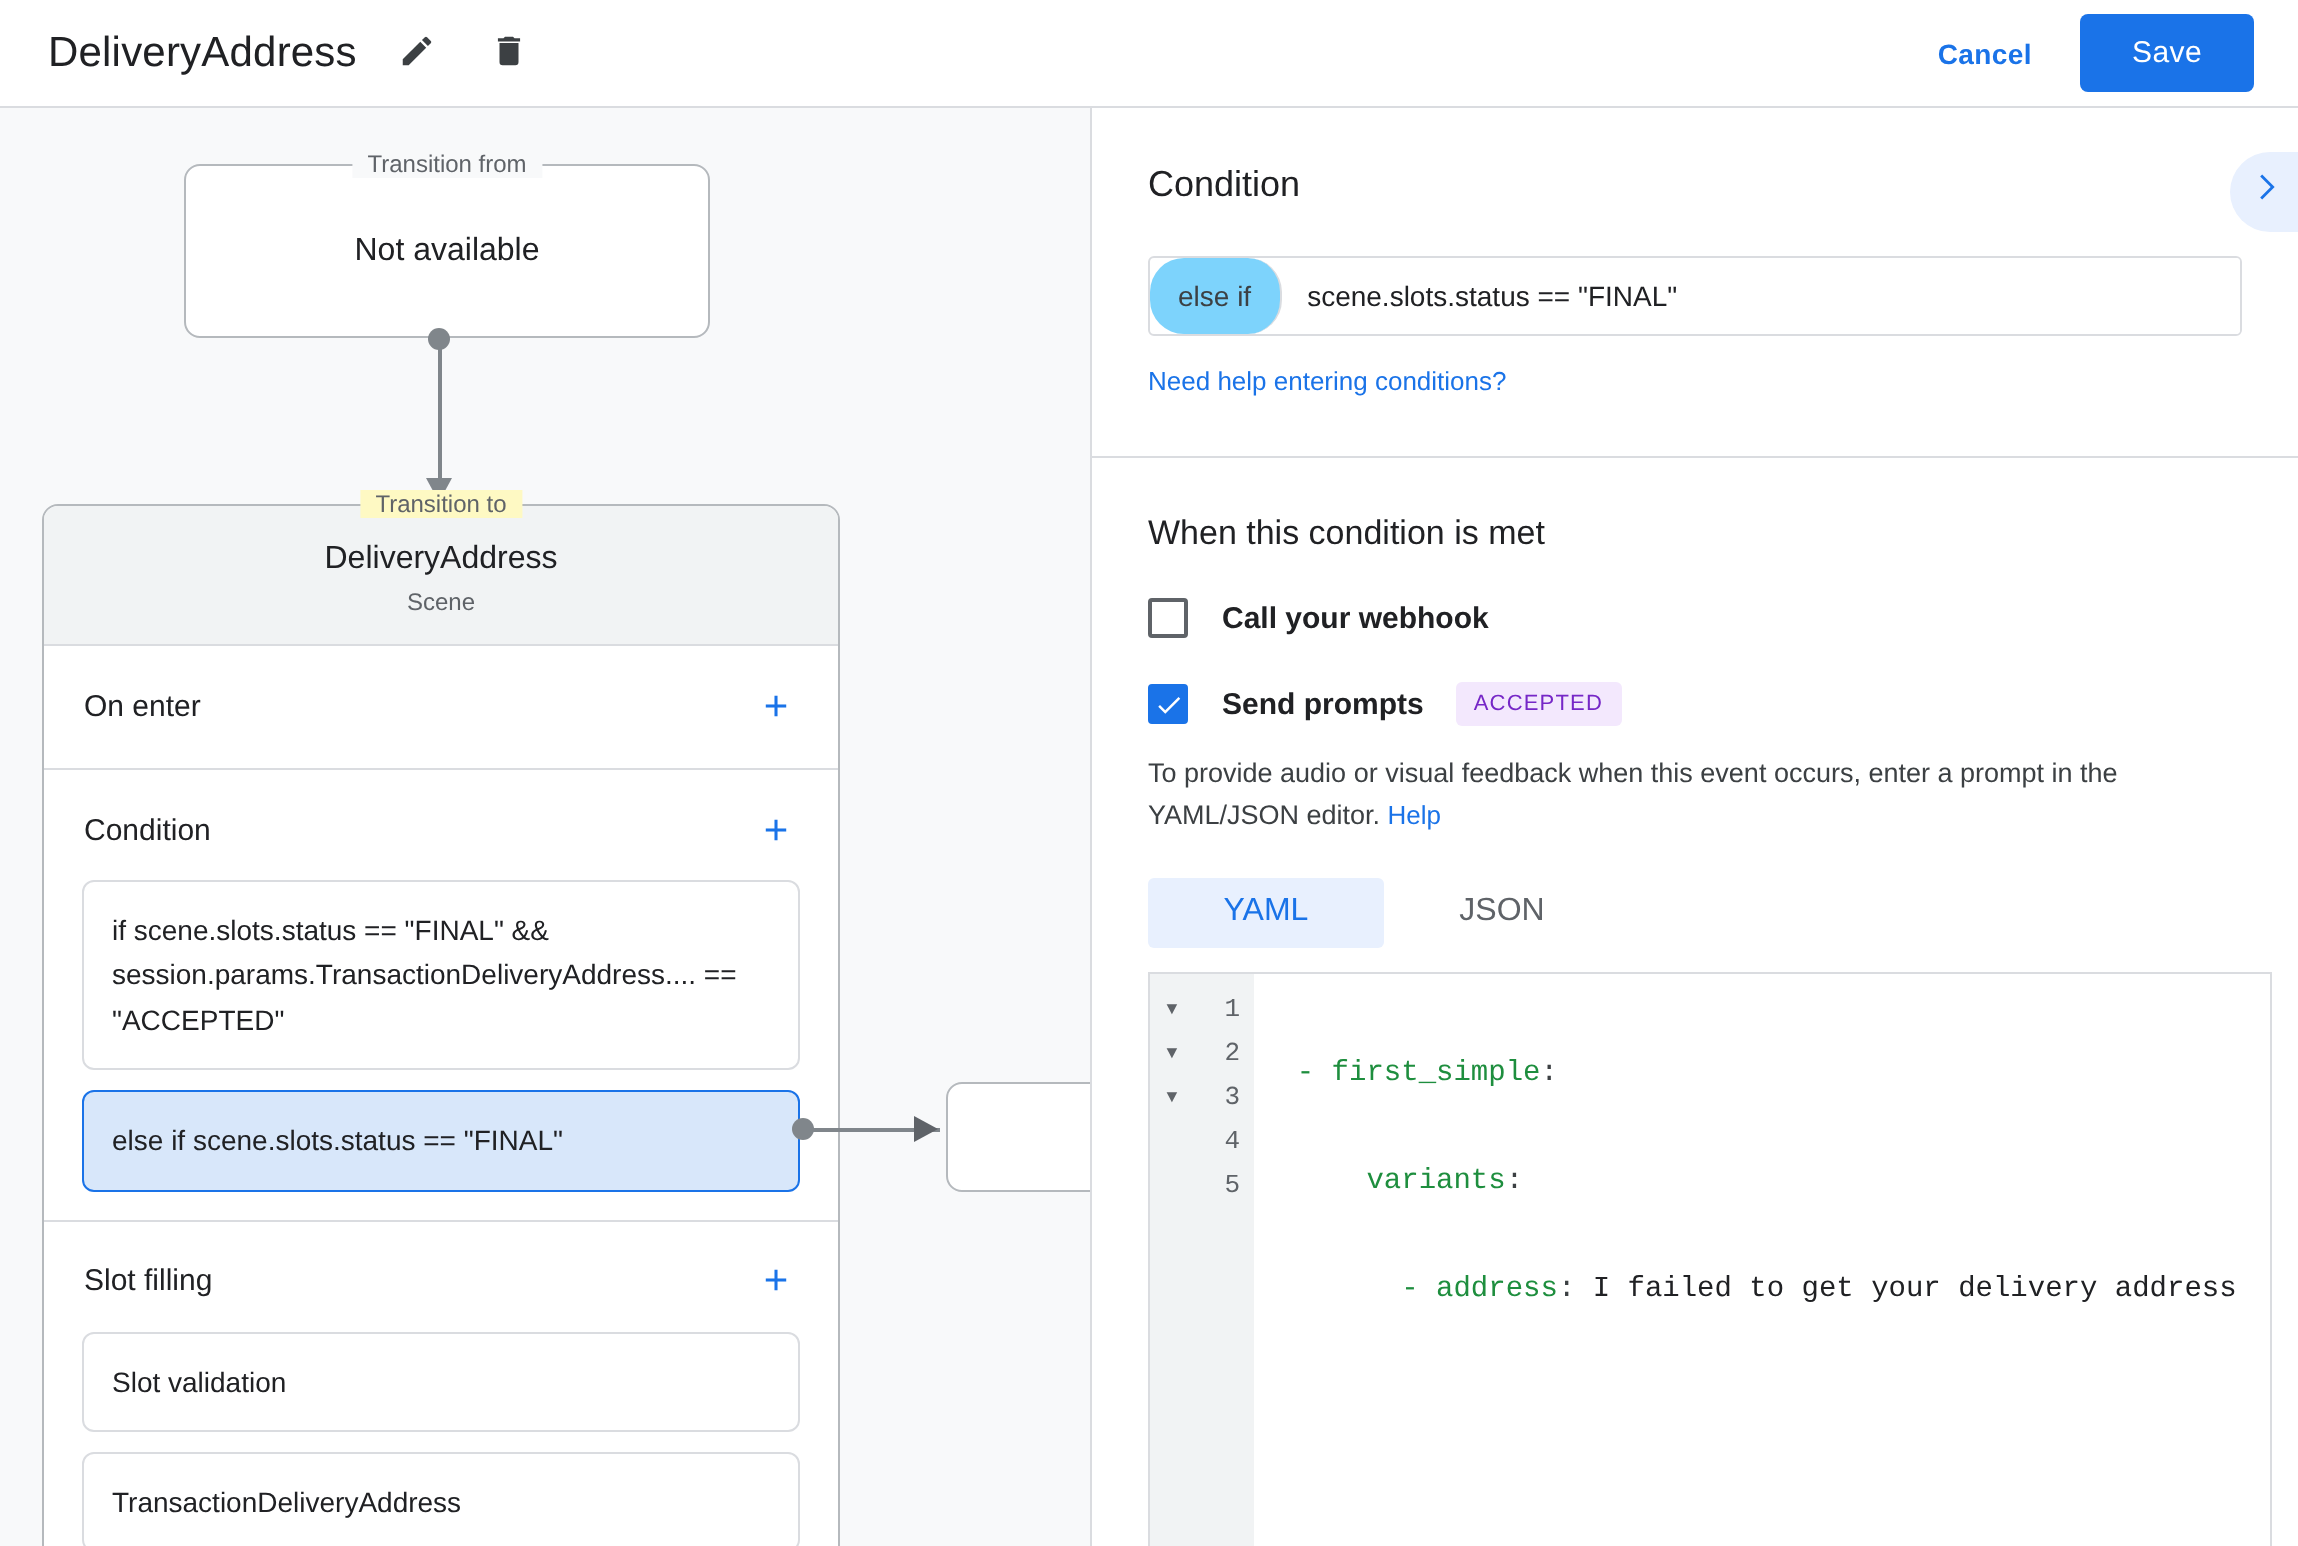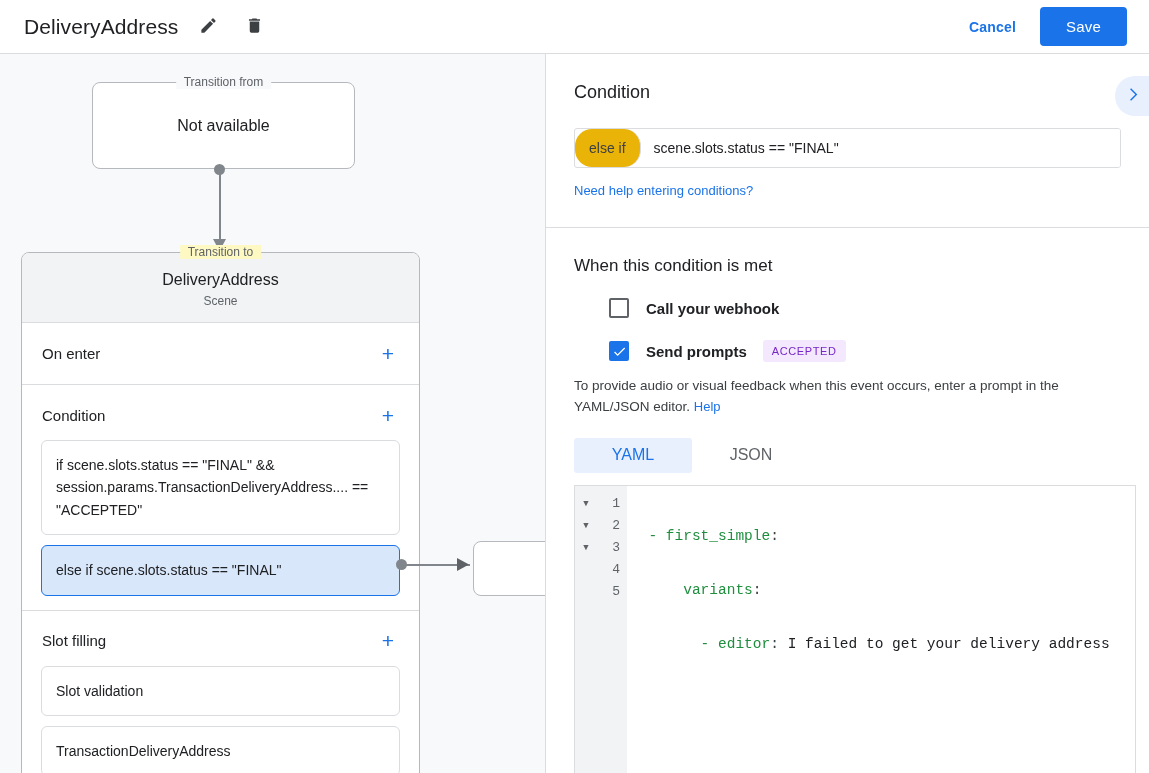--- a/index.html
+++ b/index.html
@@ -134,7 +134,7 @@
     border-radius: 3px; height: 40px; overflow: hidden;
   }
   .cond-prefix {
-    background: #eab308; border-right: 1px solid #dadce0;
+    background: #7dd3fc; border-right: 1px solid #dadce0;
     display: flex; align-items: center; padding: 0 14px;
     font-size: 14px; color: #3c4043; white-space: nowrap; border-radius: 17px;
   }

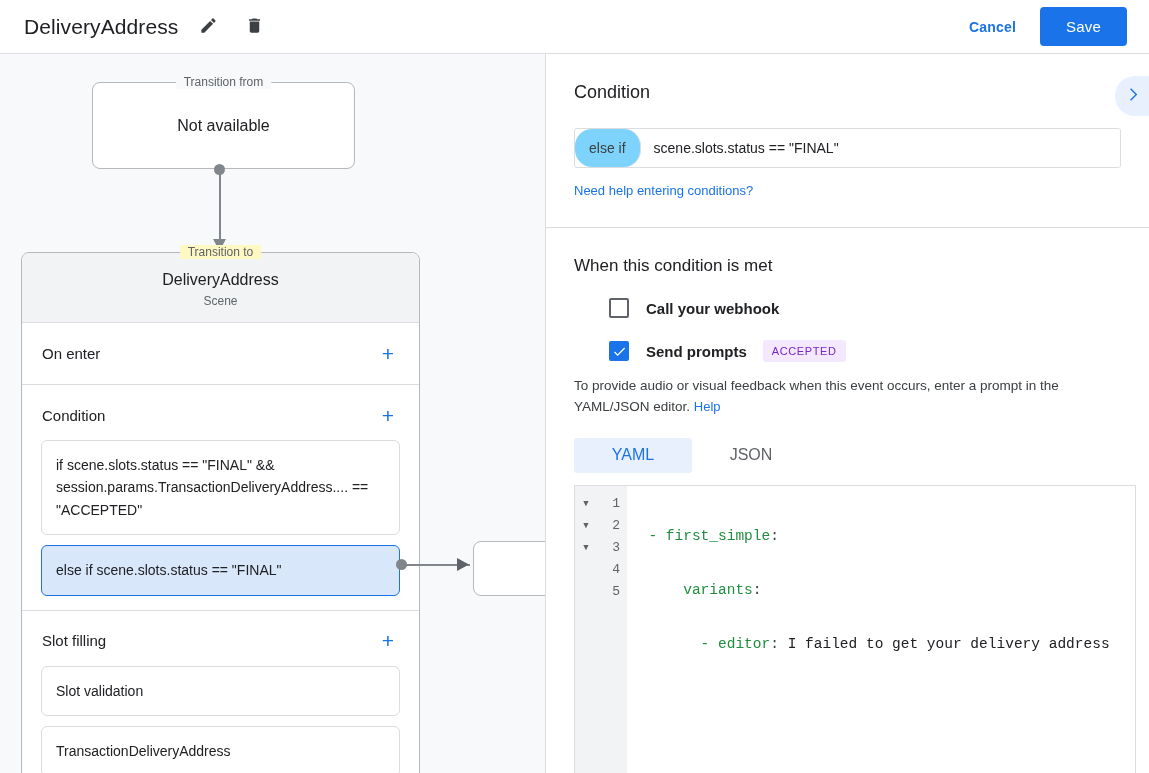--- a/index.html
+++ b/index.html
@@ -152,7 +152,7 @@
 
   .rp-h2 { font-size: 17px; color: #202124; padding-top: 28px; }
 
-  .check-row { display: flex; align-items: center; margin-top: 22px; margin-left: 35px; }
+  .check-row { display: flex; align-items: center; margin-top: 22px; }
   .cbox {
     width: 20px; height: 20px; border: 2px solid #5f6368; border-radius: 2px;
     background: #ffffff; cursor: pointer; flex: none;

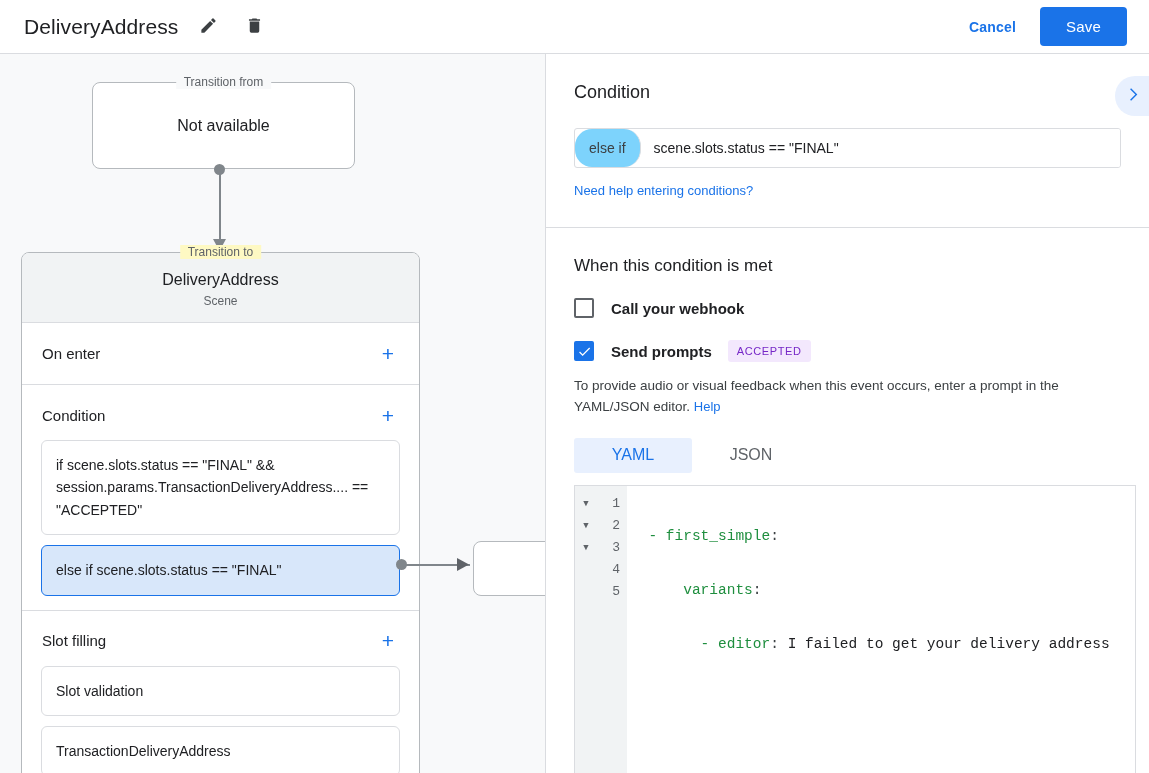--- a/index.html
+++ b/index.html
@@ -366,7 +366,7 @@
         <div class="code">
           <div class="cline"><span class="k">  - first_simple</span><span class="p">:</span><span class="v"></span></div>
           <div class="cline"><span class="k">      variants</span><span class="p">:</span><span class="v"></span></div>
-          <div class="cline"><span class="k">        - editor</span><span class="p">:</span><span class="v"> I failed to get your delivery address</span></div>
+          <div class="cline"><span class="k">        - address</span><span class="p">:</span><span class="v"> I failed to get your delivery address</span></div>
           <div class="cline"><span class="k"></span></div>
         </div>
       </div>

